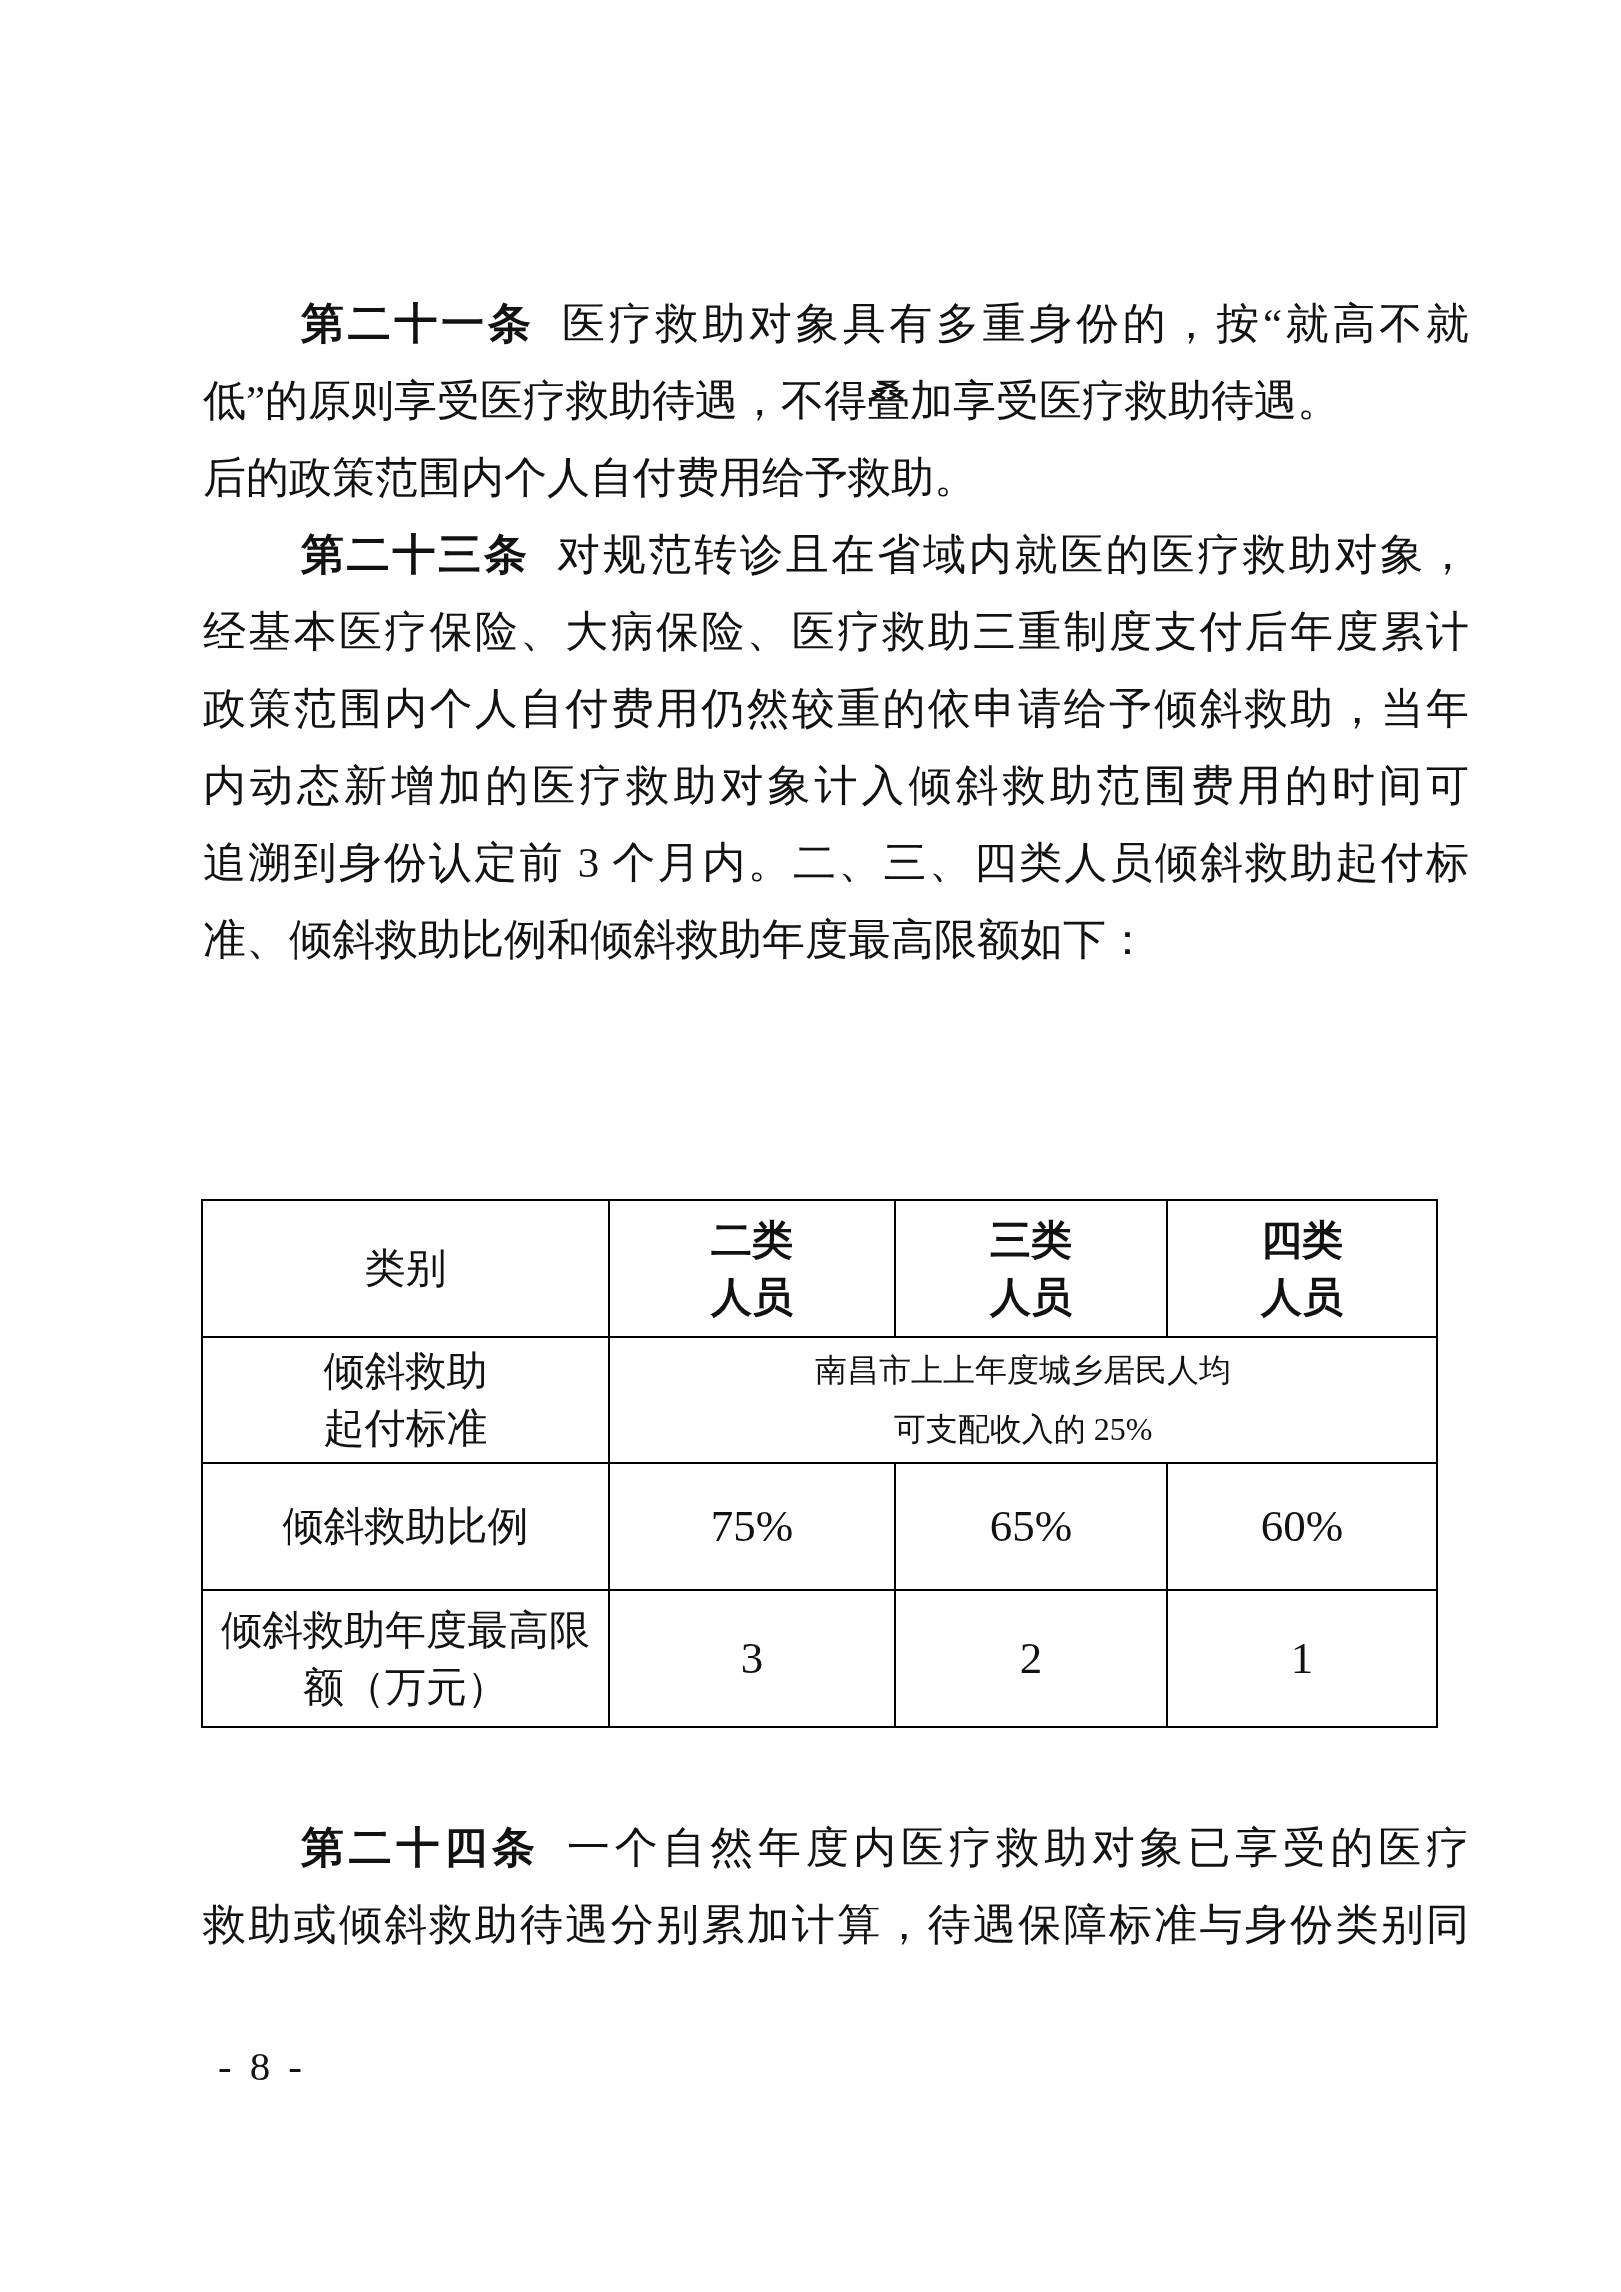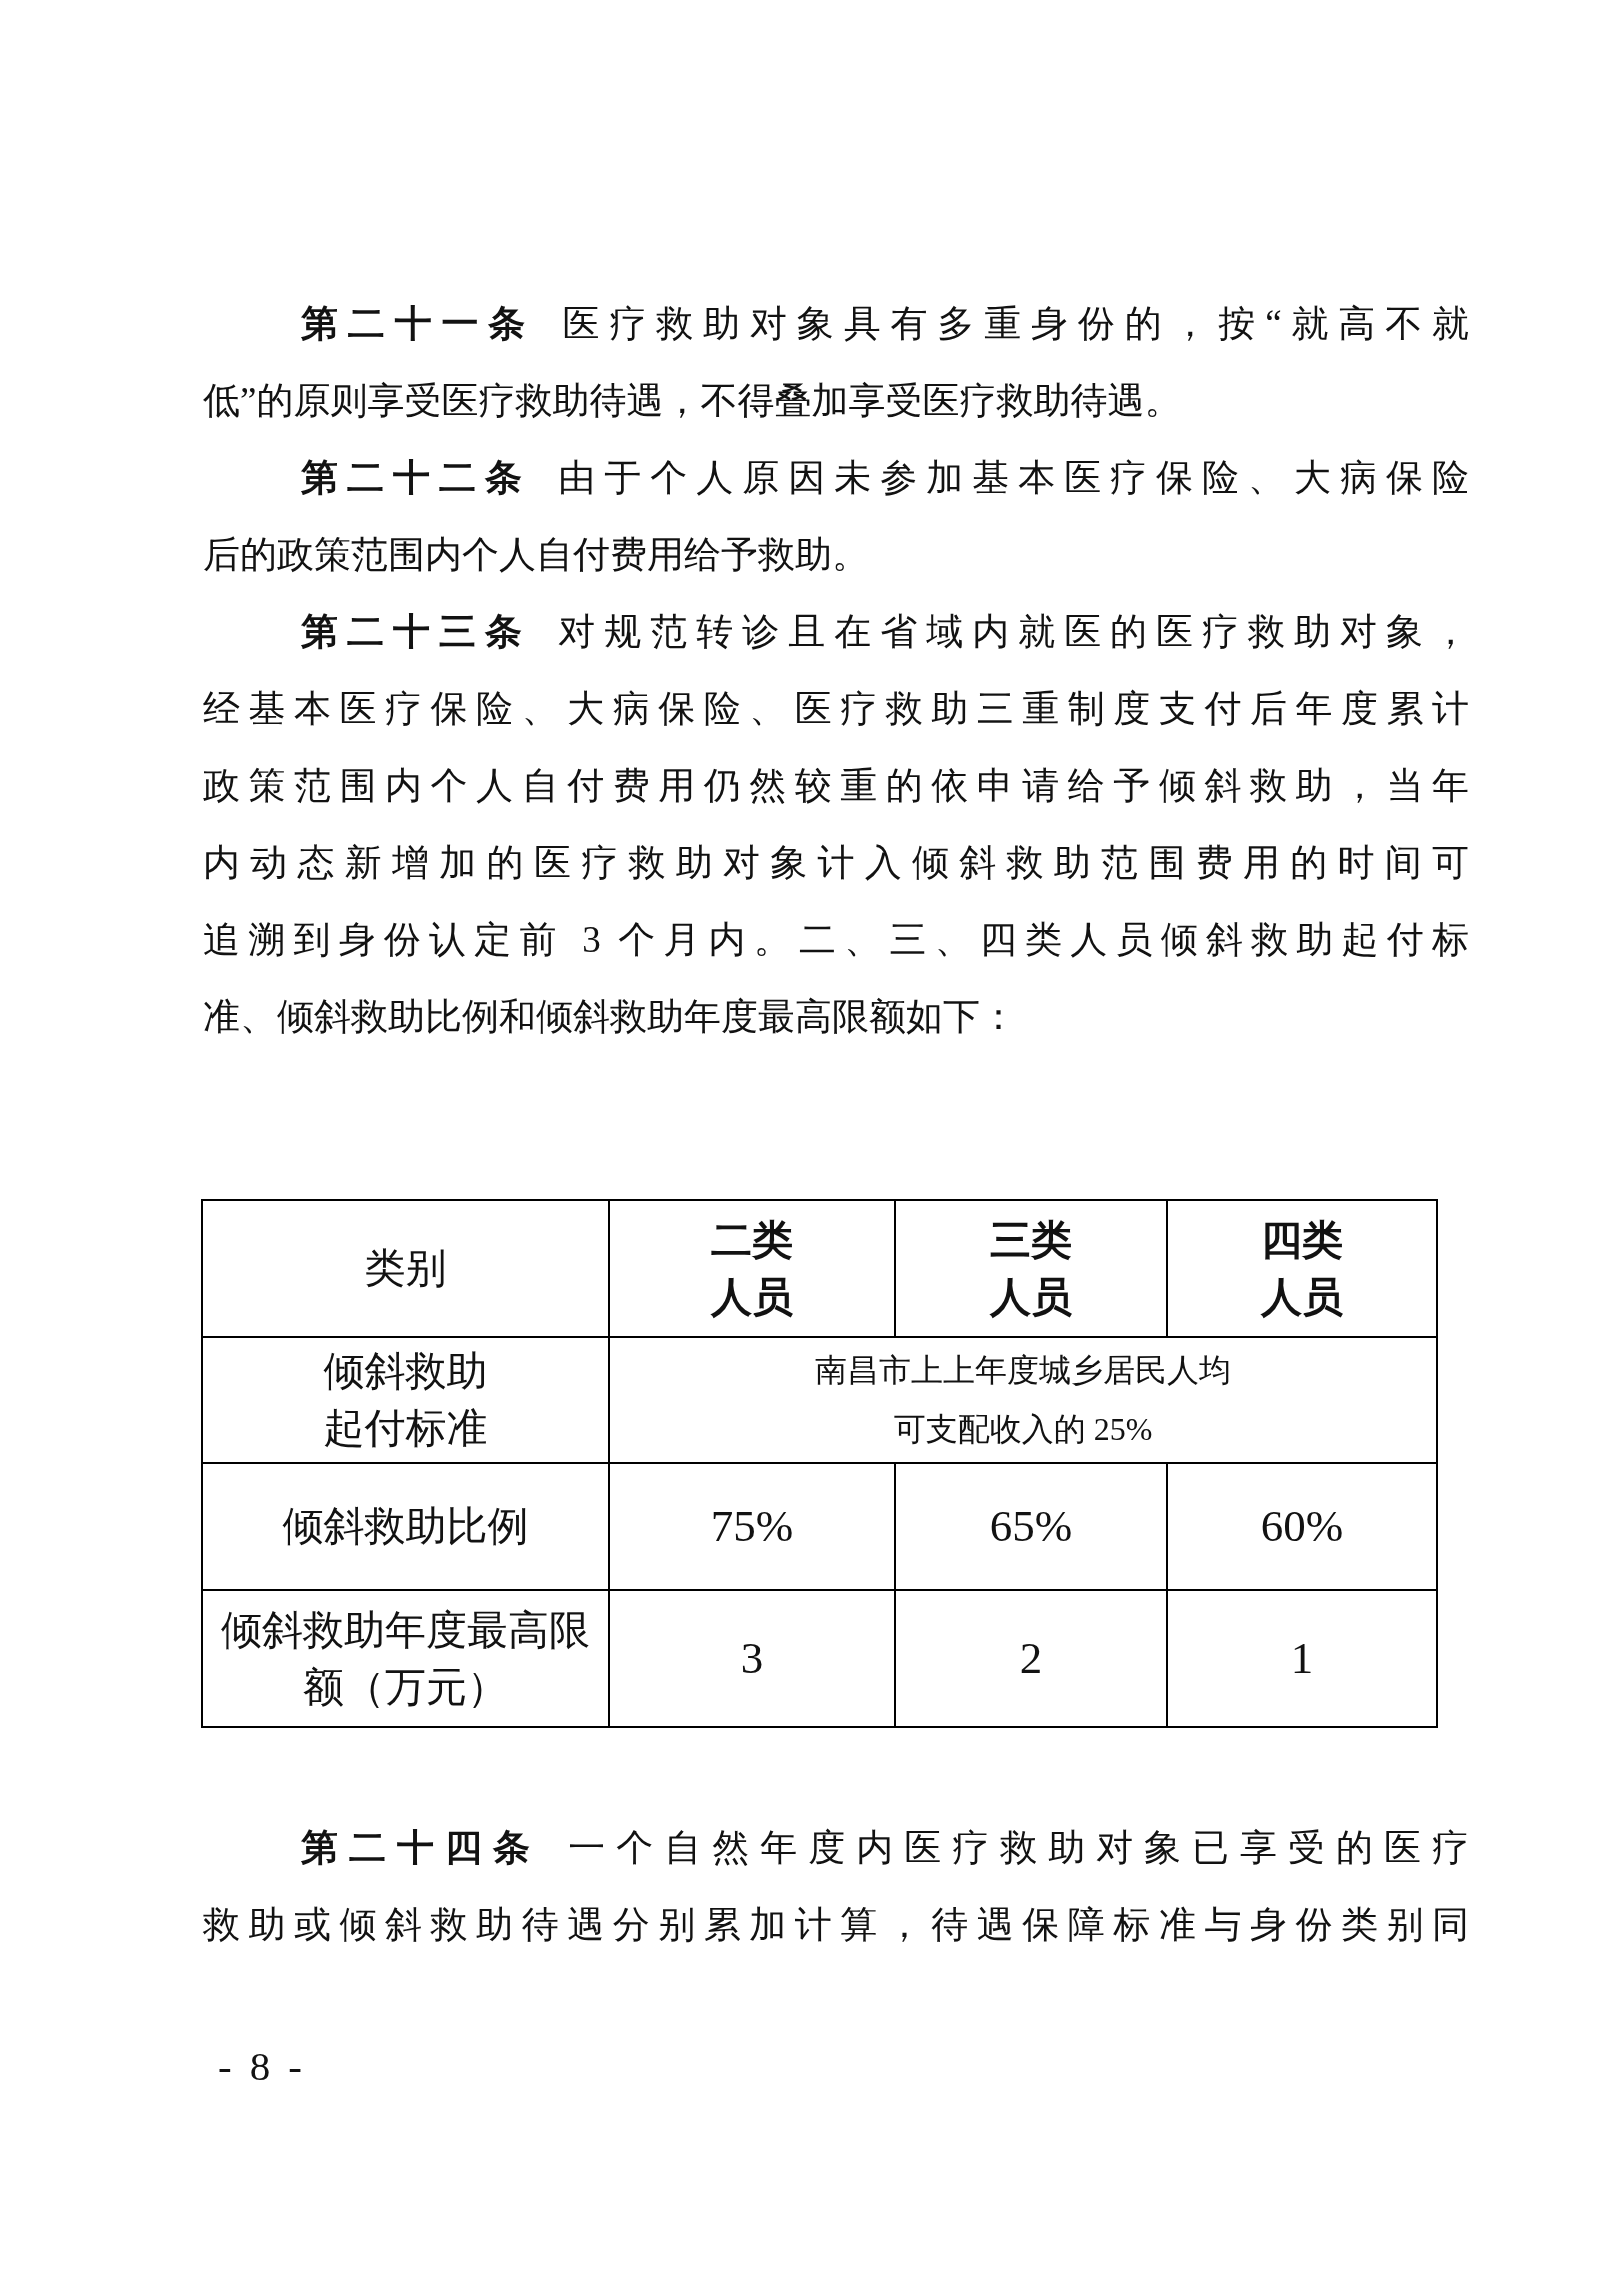--- a/index.html
+++ b/index.html
@@ -23,7 +23,7 @@
   .line {
     height: 77px;
     line-height: 77px;
-    font-size: 37px;
+    font-size: 43px;
     white-space: nowrap;
   }
   .line.full {

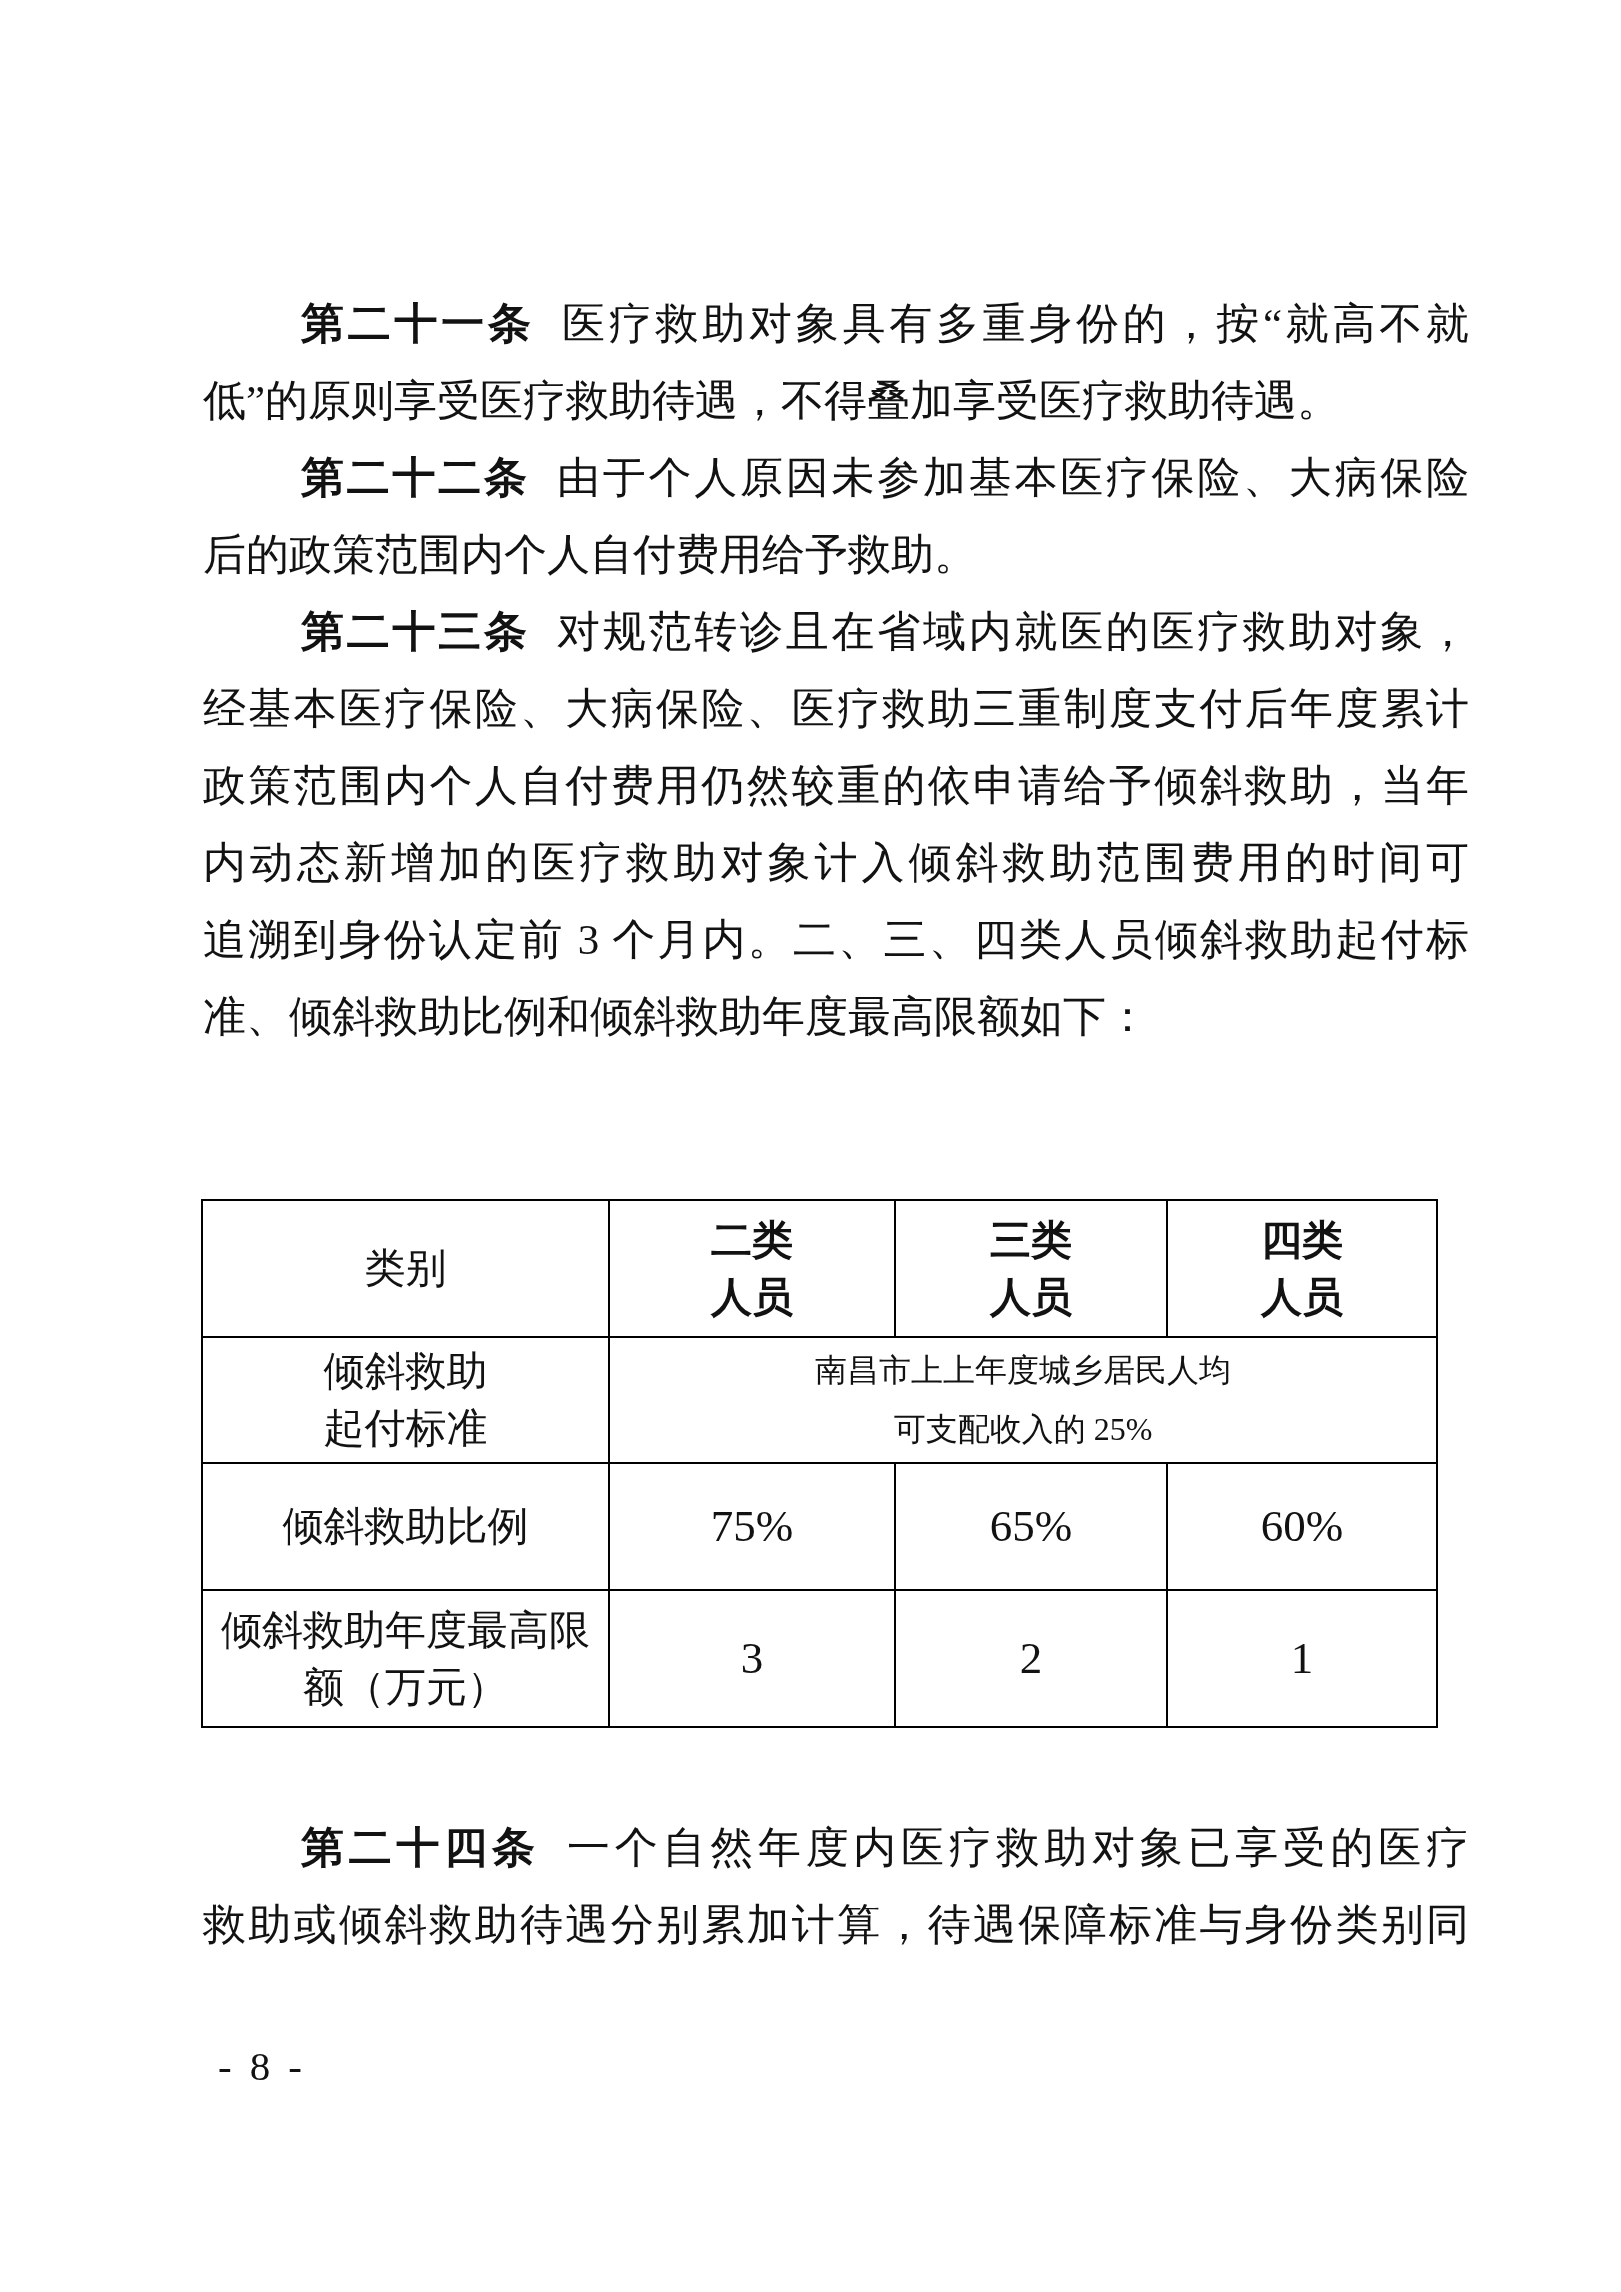--- a/index.html
+++ b/index.html
@@ -89,7 +89,6 @@
   <div class="textblock" id="block-main">
     <div class="line indent full"><span class="prefix">第二十一条</span><span>医疗救助对象具有多重身份的，按“就高不就</span></div>
     <div class="line">低”的原则享受医疗救助待遇，不得叠加享受医疗救助待遇。</div>
-    <div class="line indent full"><span class="prefix">第二十二条</span><span>由于个人原因未参加基本医疗保险、大病保险</span></div>
     <div class="line">后的政策范围内个人自付费用给予救助。</div>
     <div class="line indent full"><span class="prefix">第二十三条</span><span>对规范转诊且在省域内就医的医疗救助对象，</span></div>
     <div class="line full">经基本医疗保险、大病保险、医疗救助三重制度支付后年度累计</div>

